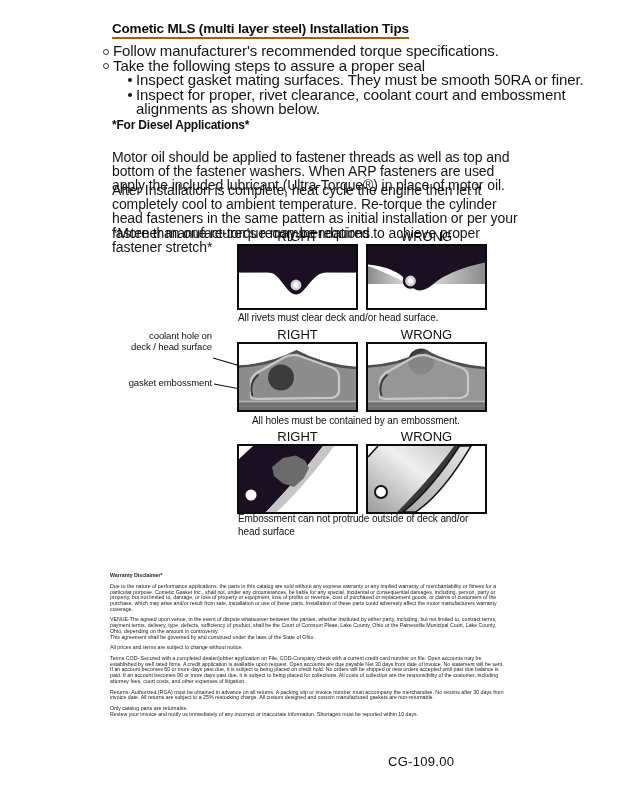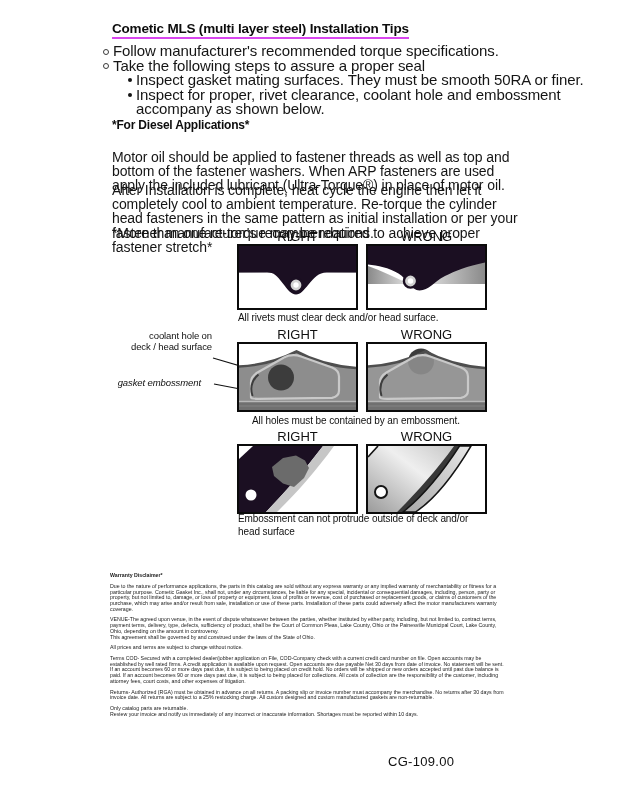--- a/index.html
+++ b/index.html
@@ -10,7 +10,7 @@
   .title {
     position:absolute; left:112px; top:21px;
     font-size:13.5px; font-weight:bold; letter-spacing:-0.2px; color:#0d0d0d;
-    border-bottom:2px solid #d946ef; padding-bottom:1px;
+    border-bottom:2px solid #a16207; padding-bottom:1px;
   }
   .bullets { position:absolute; left:103px; top:44px; font-size:15px; letter-spacing:-0.1px; }
   .bullet { display:flex; align-items:flex-start; line-height:14.5px; }

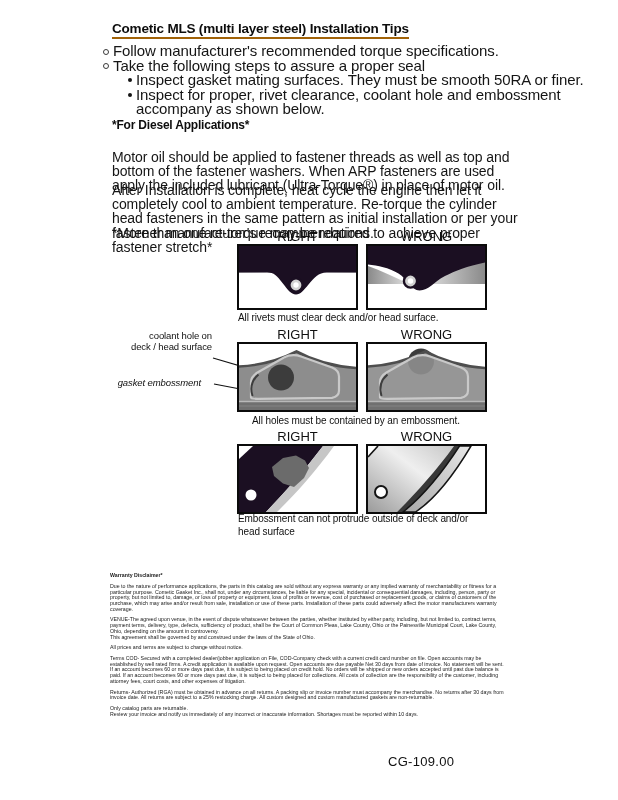--- a/index.html
+++ b/index.html
@@ -74,7 +74,7 @@
     </div>
     <div class="bullet sub">
       <span class="marker-f"></span>
-      <span>Inspect for proper, rivet clearance, coolant hole and embossment accompany as shown below.</span>
+      <span>Inspect for proper, rivet clearance, coolant court and embossment alignments as shown below.</span>
     </div>
   </div>
 

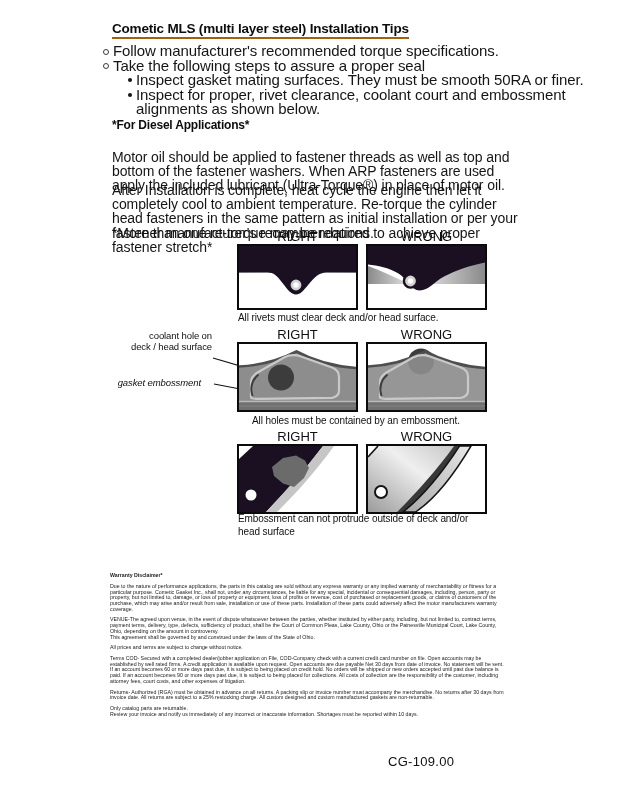--- a/index.html
+++ b/index.html
@@ -39,7 +39,7 @@
 
   .ann { position:absolute; width:125px; text-align:right; font-size:9.5px; line-height:10.8px; color:#101010; letter-spacing:-0.1px; }
   .ann-coolant { left:87px; top:331px; }
-  .ann-gasket  { left:76px; top:378px;font-style:italic; }
+  .ann-gasket  { left:87px; top:378px; }
   .leader-svg { position:absolute; left:205px; top:345px; width:85px; height:55px; }
 
   .disclaimer {

